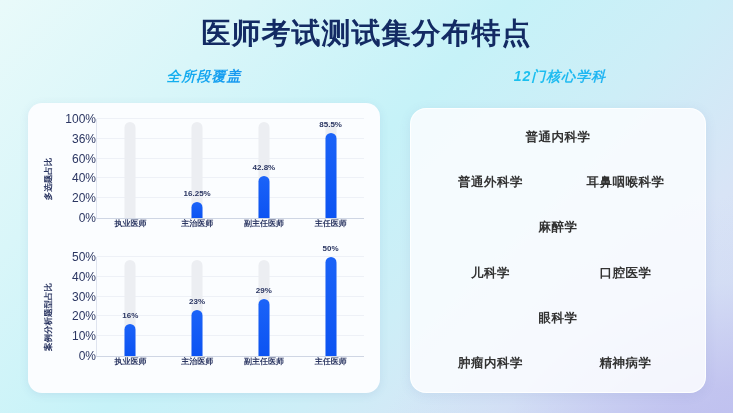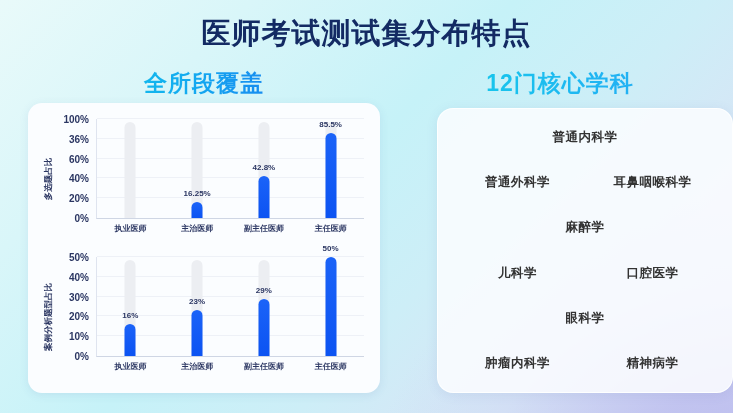--- a/index.html
+++ b/index.html
@@ -27,9 +27,10 @@
   
   .sec-head {
     position: absolute;
-    font-size: 23px;
+    font-size: 14px;
     font-weight: bold;
     letter-spacing: 1px;
+    font-style: italic;
   }
   .sec-head-left {
     top: 68px; left: 28px; width: 352px; text-align: center;

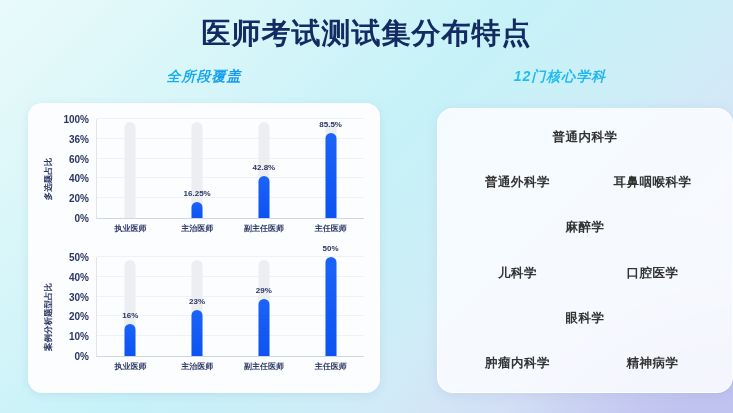--- a/index.html
+++ b/index.html
@@ -92,10 +92,10 @@
   .ytick {
     position: absolute;
     right: 100%;
-    margin-right: 8px;
+    margin-right: 1px;
     transform: translateY(-50%);
-    font-size: 10px;
-    font-weight: bold;
+    font-size: 12px;
+    font-weight: normal;
     color: #2b3662;
     white-space: nowrap;
   }

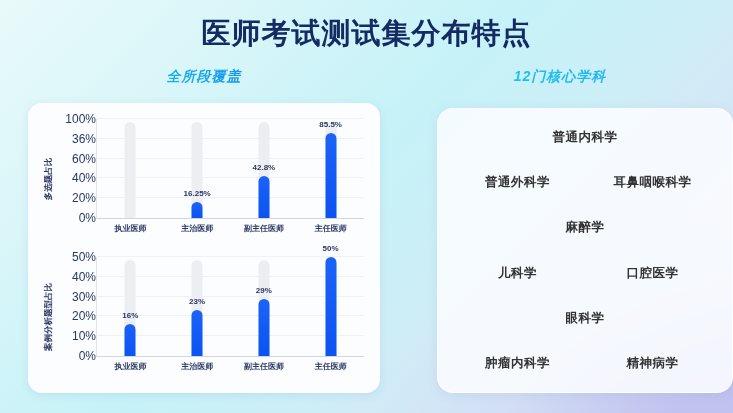--- a/index.html
+++ b/index.html
@@ -157,7 +157,6 @@
     flex-direction: column;
     justify-content: center;
     padding: 6px 12px;
-    margin-left: 27px;
   }
   .subject-row {
     display: flex;

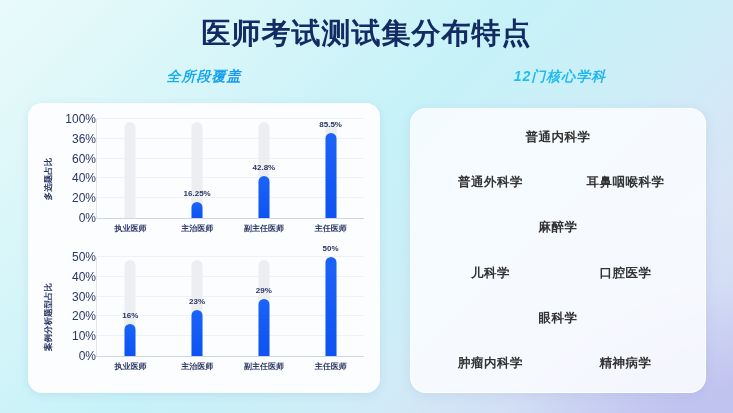--- a/index.html
+++ b/index.html
@@ -135,7 +135,6 @@
   .xlabel {
     position: absolute;
     top: 100%;
-    margin-top: 5px;
     left: 50%;
     transform: translateX(-50%);
     font-size: 8px;

